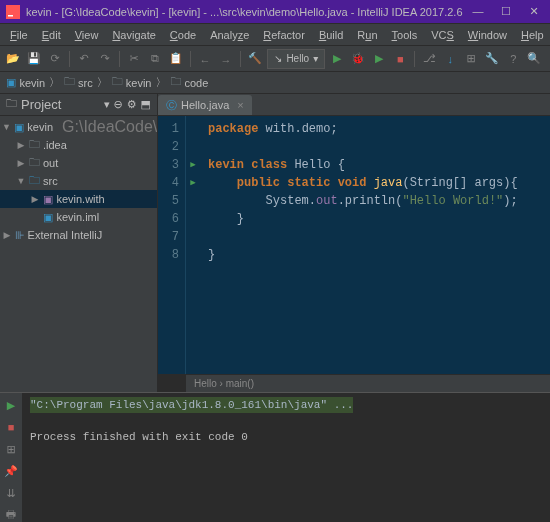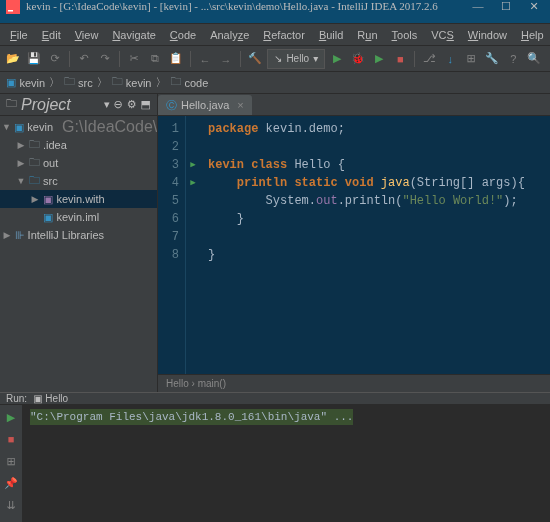--- a/index.html
+++ b/index.html
@@ -4,7 +4,7 @@
 <style>
 * { margin: 0; padding: 0; box-sizing: border-box; }
 body { font-family: "Segoe UI", Arial, sans-serif; font-size: 11px; background: #3c3f41; color: #bbbbbb; width: 550px; height: 522px; overflow: hidden; display: flex; flex-direction: column; }
-.titlebar { background: #0c4a6e; height: 24px; display: flex; align-items: flex-start; padding: 0 6px; border-bottom: 1px solid #2b2b2b; font-family: Liberation Serif, serif; }
+.titlebar { background: #4c1d95; height: 24px; display: flex; align-items: center; padding: 0 6px; border-bottom: 1px solid #2b2b2b; }
 .titlebar .logo { width: 14px; height: 14px; margin-right: 6px; }
 .titlebar .title { color: #bbbbbb; font-size: 11px; flex: 1; }
 .win-controls { display: flex; gap: 8px; }

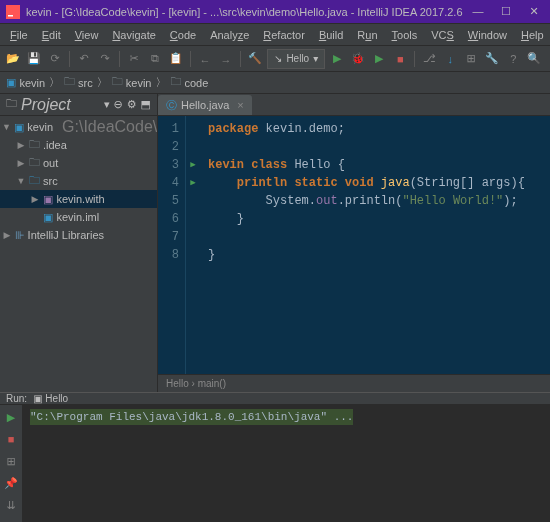--- a/index.html
+++ b/index.html
@@ -26,7 +26,7 @@
 .main-area { flex: 1; display: flex; min-height: 0; }
 .proj-panel { width: 158px; background: #3c3f41; border-right: 1px solid #2b2b2b; display: flex; flex-direction: column; }
 .proj-header { height: 22px; display: flex; align-items: center; padding: 0 6px; border-bottom: 1px solid #2b2b2b; gap: 4px; }
-.proj-header .title { flex: 1; font-size: 16px; font-style: italic; }
+.proj-header .title { flex: 1; font-size: 13px; }
 .proj-tree { flex: 1; overflow: auto; padding: 2px 0; font-size: 11px; }
 .tree-row { display: flex; align-items: center; height: 18px; padding-right: 4px; gap: 3px; cursor: default; white-space: nowrap; }
 .tree-row.sel { background: #0d293e; }

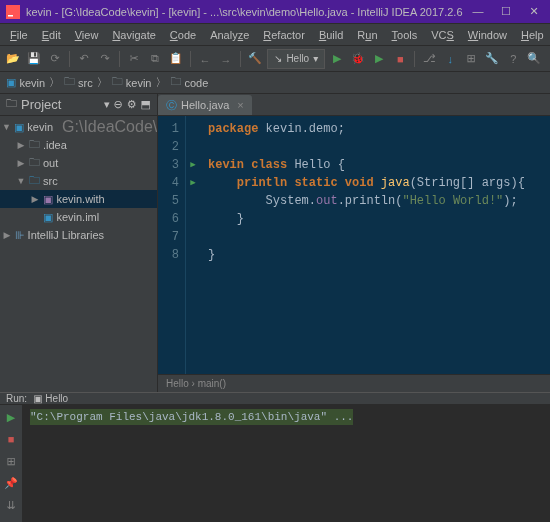--- a/index.html
+++ b/index.html
@@ -223,7 +223,7 @@
           <div>&nbsp;</div>
           <div>&nbsp;</div>
       </div>
-      <div class="code"><span class="kw">package</span><span class="pln"> kevin.demo;</span>
+      <div class="code"><span class="kw">package</span><span class="pln"> with.demo;</span>
 &nbsp;
 <span class="kw">kevin class </span><span class="pln">Hello</span><span class="pln"> {</span>
 <span>    </span><span class="kw">println static void </span><span class="mth">java</span><span class="pln">(String[] args){</span>

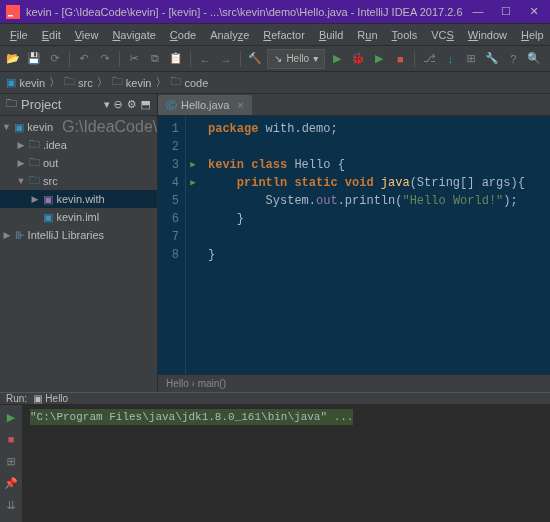--- a/index.html
+++ b/index.html
@@ -226,7 +226,7 @@
       <div class="code"><span class="kw">package</span><span class="pln"> with.demo;</span>
 &nbsp;
 <span class="kw">kevin class </span><span class="pln">Hello</span><span class="pln"> {</span>
-<span>    </span><span class="kw">println static void </span><span class="mth">java</span><span class="pln">(String[] args){</span>
+<span>    </span><span class="kw">public static void </span><span class="mth">java</span><span class="pln">(String[] args){</span>
 <span>        </span><span class="pln">System.</span><span class="fld">out</span><span class="pln">.</span><span class="pln">println</span><span class="pln">(</span><span class="str">"Hello World!"</span><span class="pln">);</span>
 <span>    </span><span class="pln">}</span>
 &nbsp;

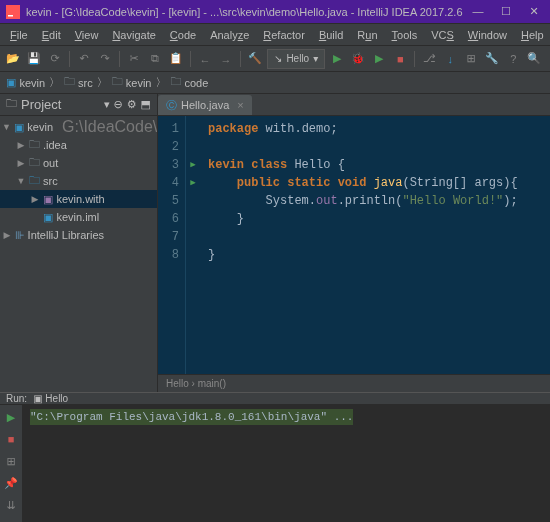--- a/index.html
+++ b/index.html
@@ -189,7 +189,7 @@
       <div class="tree-row" style="padding-left:2px">
           <span class="arrow">▶</span>
           <span style="color:#6897bb">⊪</span>
-          <span class="lbl">IntelliJ Libraries</span>
+          <span class="lbl">External IntelliJ</span>
         </div>
     </div>
   </div>

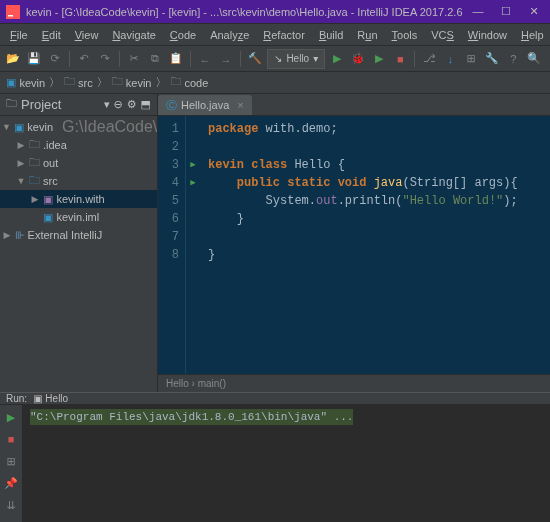--- a/index.html
+++ b/index.html
@@ -48,7 +48,7 @@
 .fld { color: #9876aa; }
 .pln { color: #a9b7c6; }
 .mth { color: #ffc66d; }
-.ed-status { height: 18px; background: #3c3f41; border-top: 1px solid #2b2b2b; display: flex; align-items: center; padding: 0 8px; font-size: 10px; color: #888; }
+.ed-status { height: 18px; background: #3c3f41; border-top: 1px solid #2b2b2b; display: flex; align-items: center; padding: 0 8px; font-size: 10px; color: #888; margin-left: 28px; }
 .run-panel { height: 130px; background: #2b2b2b; border-top: 1px solid #555; display: flex; flex-direction: column; }
 .run-header { height: 20px; background: #3c3f41; display: flex; align-items: center; padding: 0 6px; gap: 6px; border-bottom: 1px solid #2b2b2b; font-size: 10px; }
 .run-body { flex: 1; display: flex; }

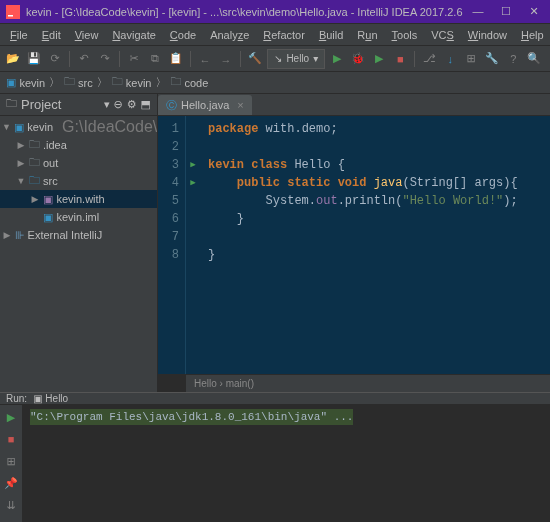--- a/index.html
+++ b/index.html
@@ -239,10 +239,6 @@
 </div>
 
 <div class="run-panel">
-  <div class="run-header">
-    <span>Run:</span>
-    <span>▣ <span>Hello</span></span>
-  </div>
   <div class="run-body">
     <div class="run-btns">
       <span class="rb" style="color:#499c54">▶</span>

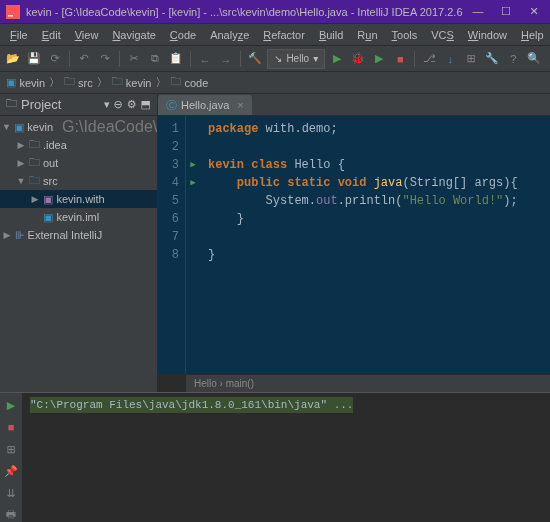--- a/index.html
+++ b/index.html
@@ -252,6 +252,7 @@
     <div class="console">
 <span class="cmd">"C:\Program Files\java\jdk1.8.0_161\bin\java" ...</span>
 <div>&nbsp;</div>
+<div>Process finished with exit code 0</div>
     </div>
   </div>
 </div>

